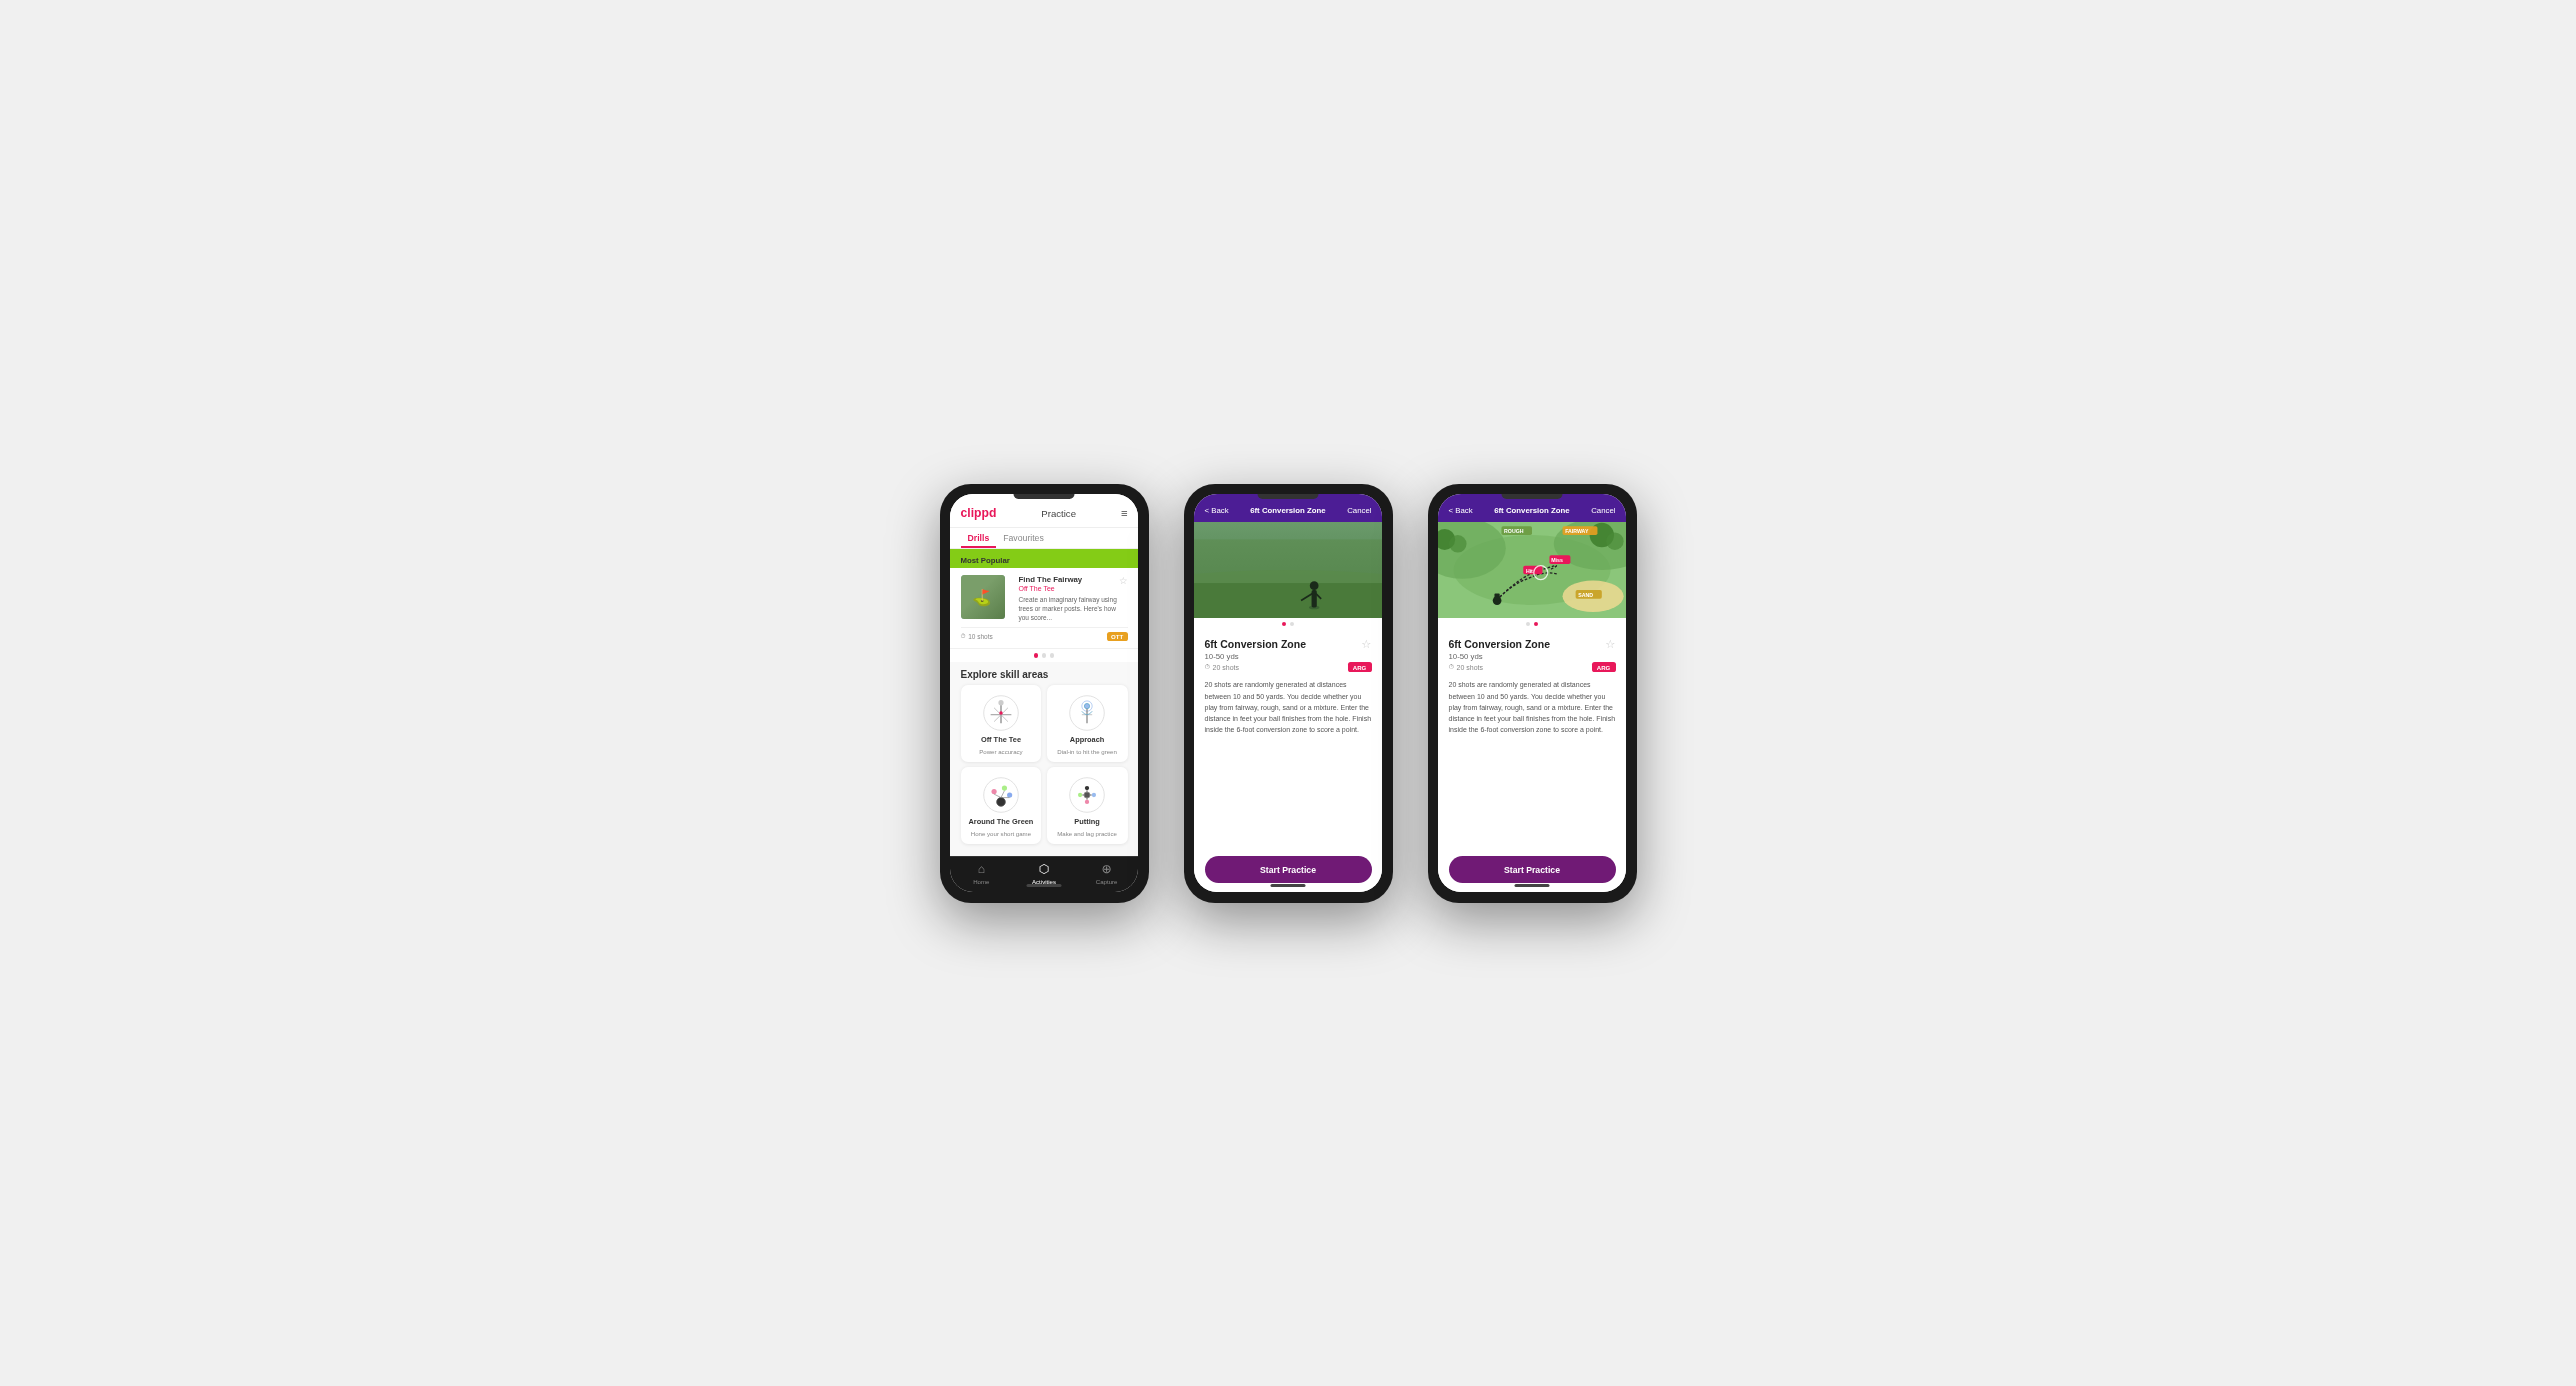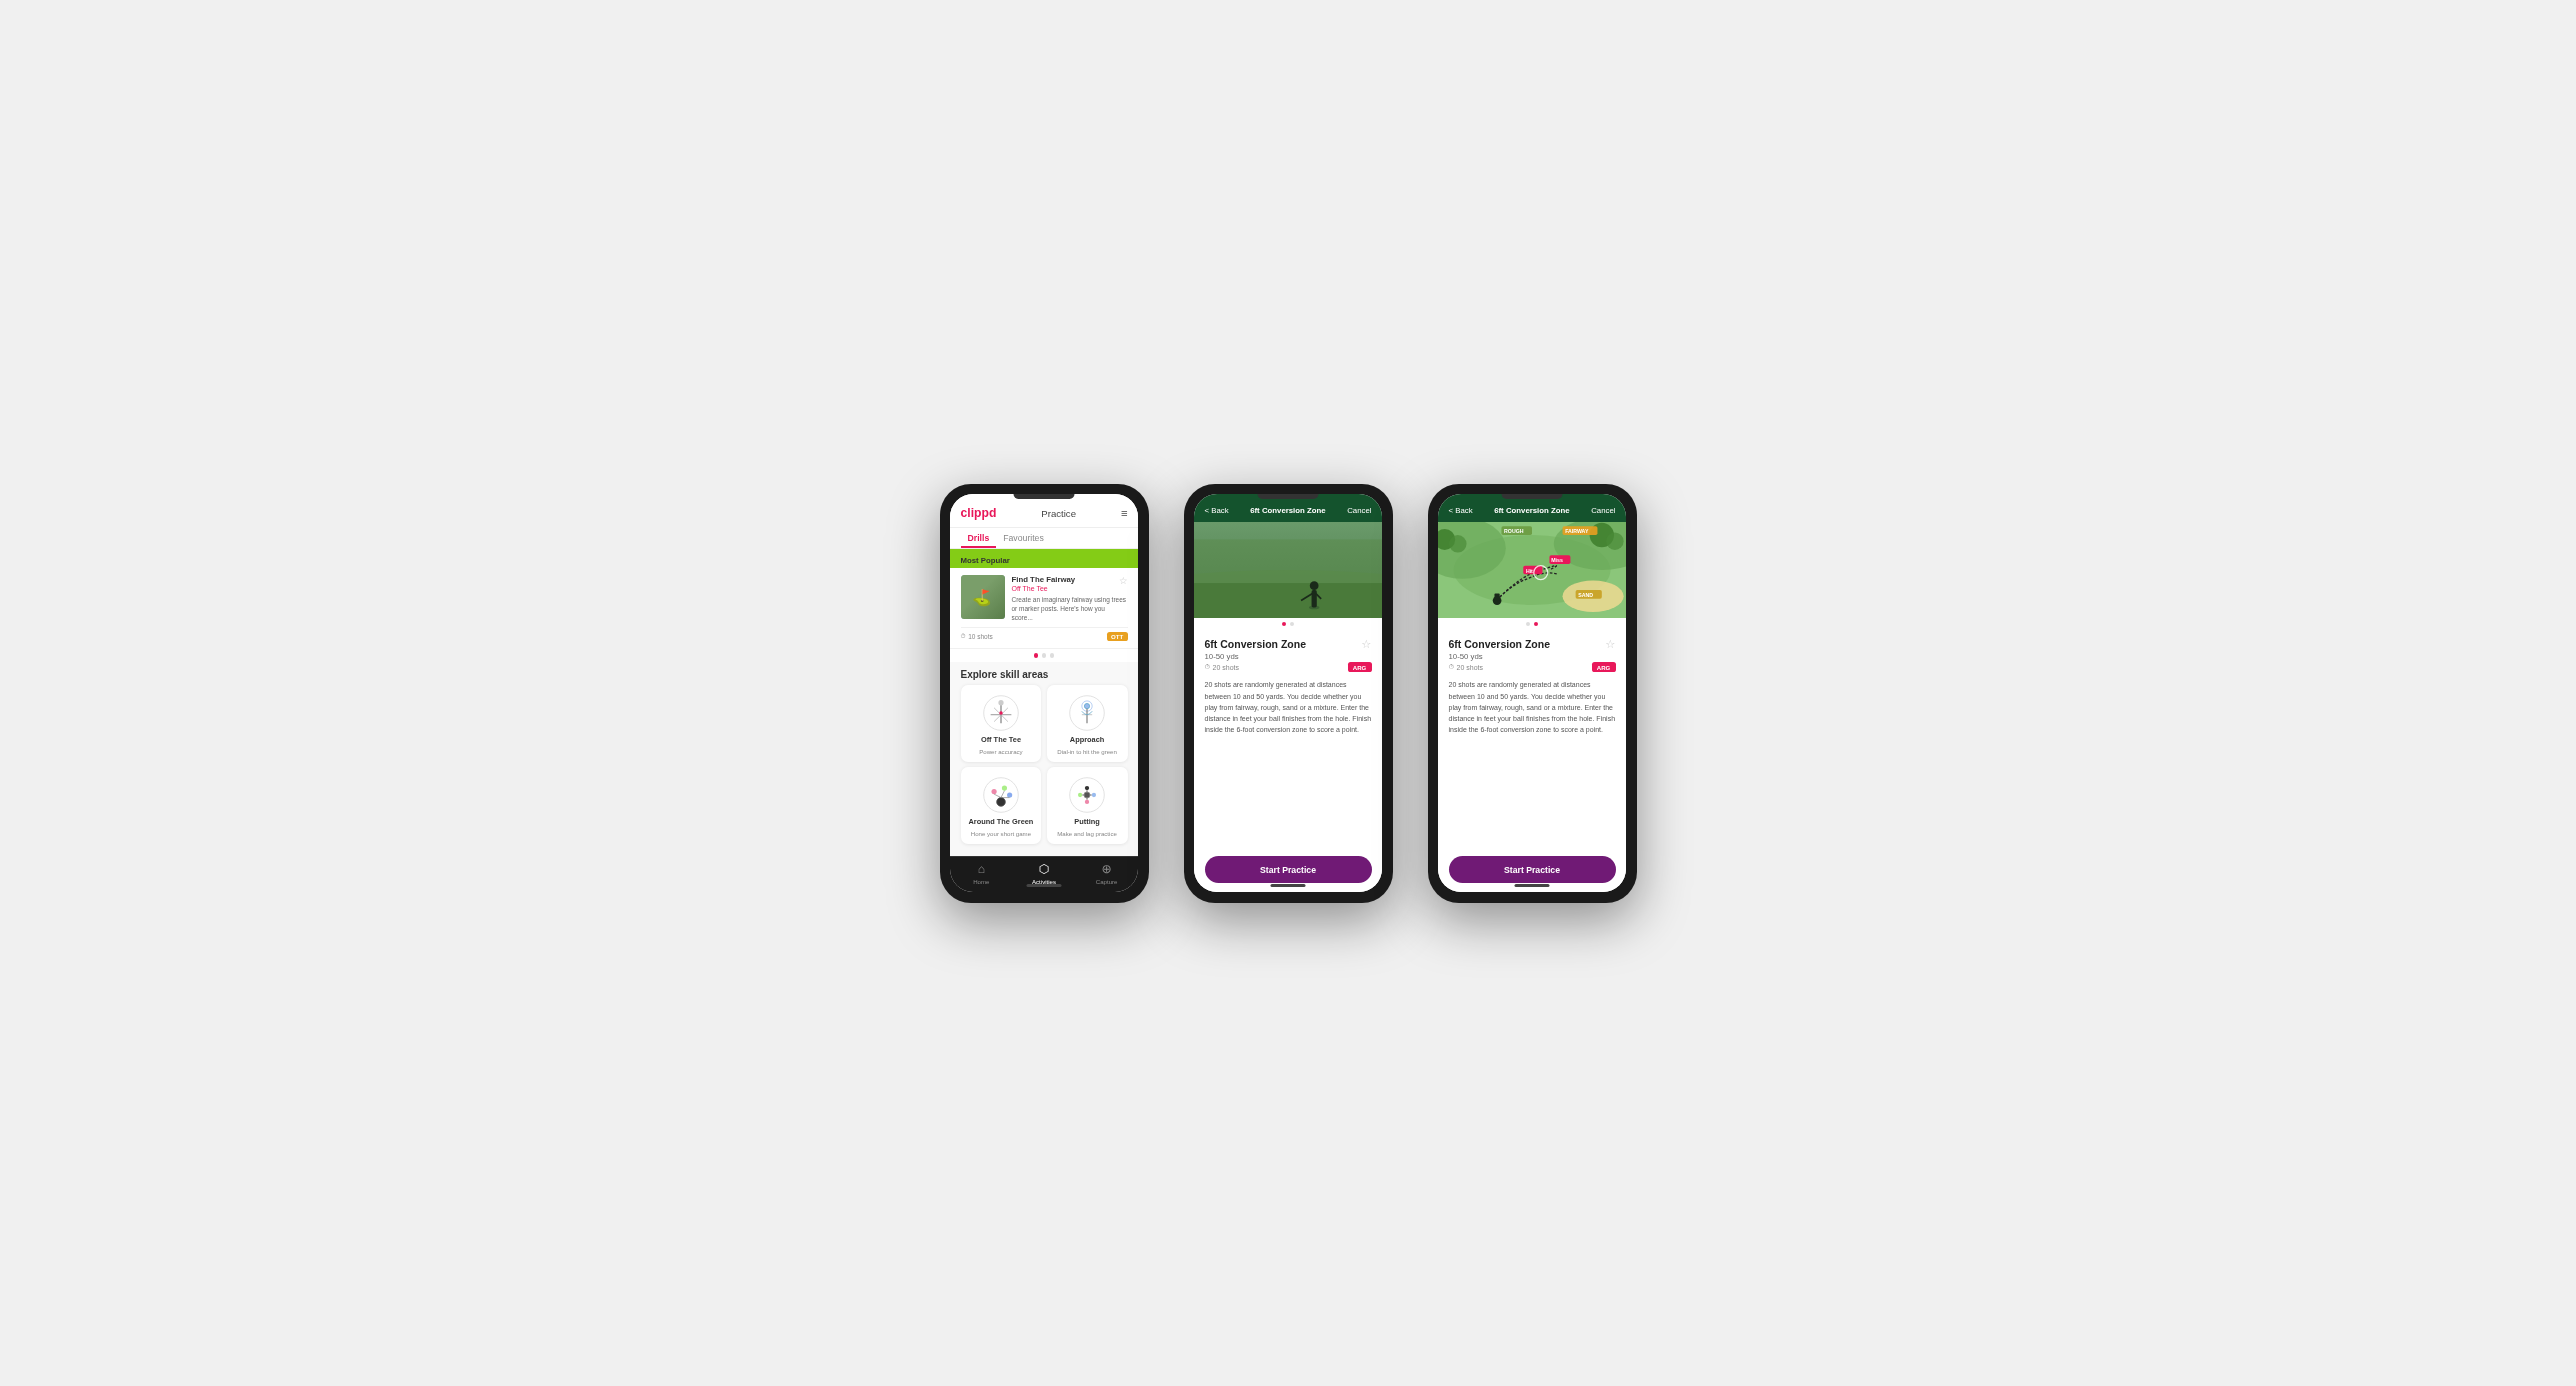--- a/index.html
+++ b/index.html
@@ -281,7 +281,7 @@
     }
     
     .p2-header {
-      background: #14532d;
+      background: #4c1d95;
       padding: 12.2px 10.5px 7px;
       display: flex;
       justify-content: space-between;

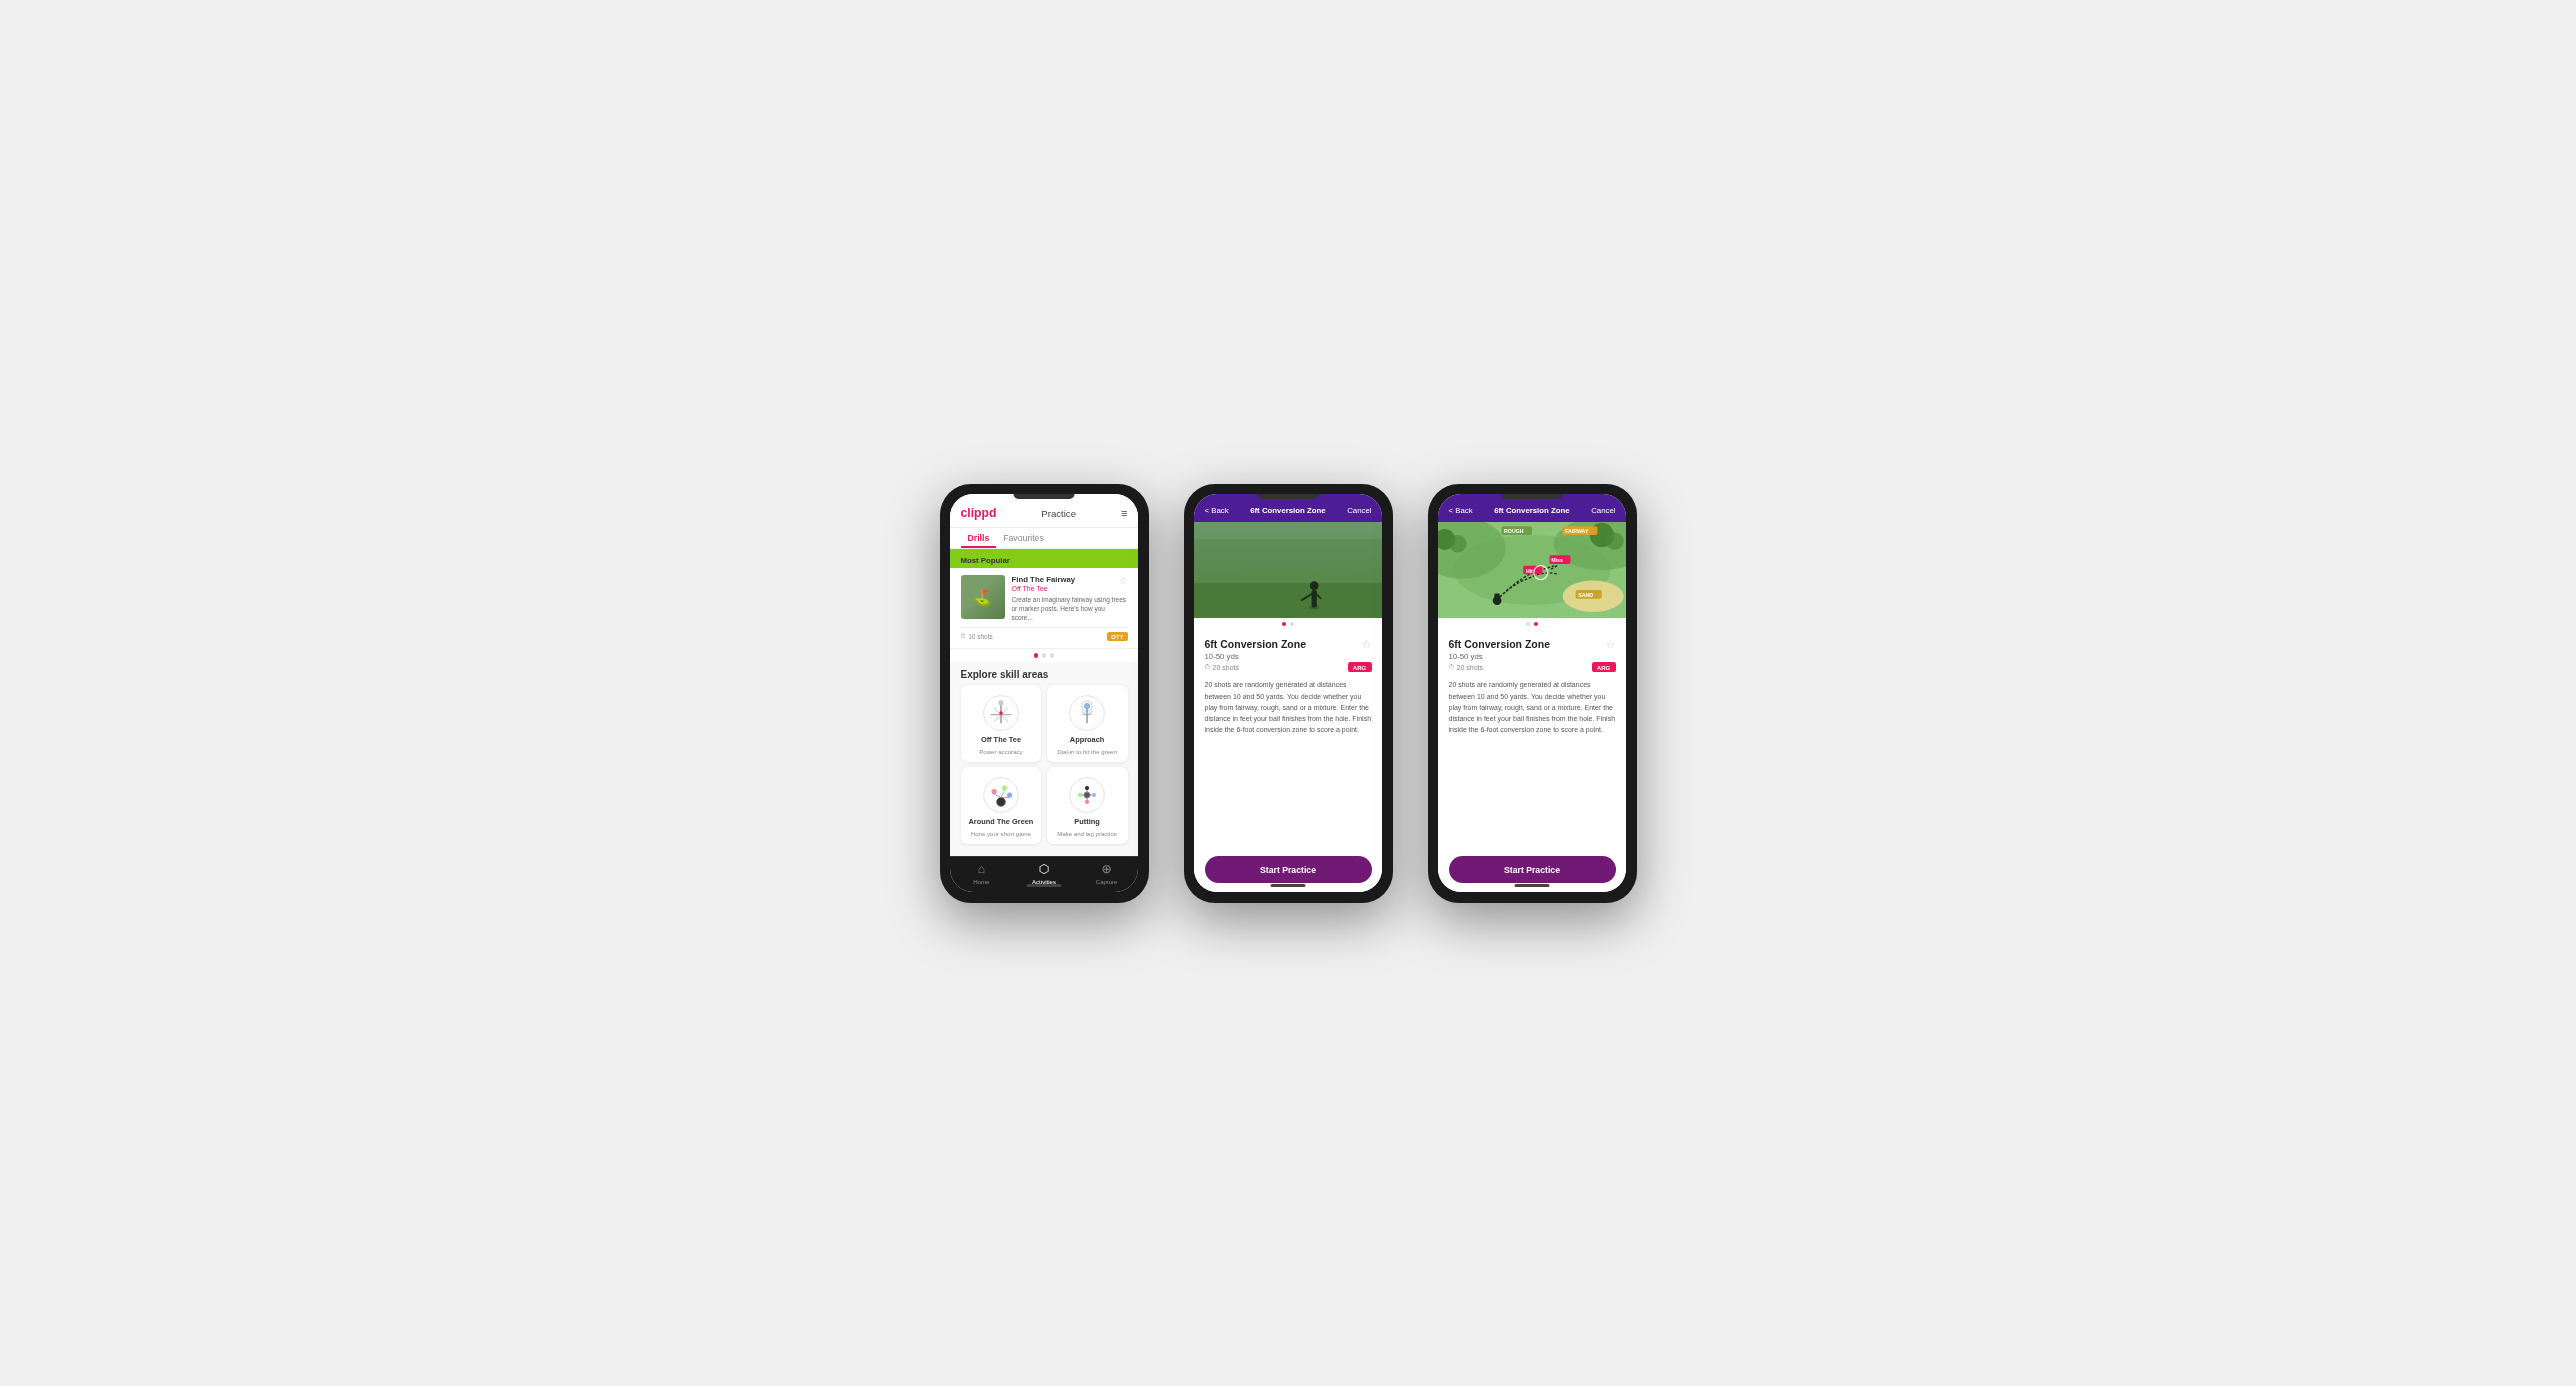--- a/index.html
+++ b/index.html
@@ -120,7 +120,7 @@
     }
     .drill-card-inner {
       display: flex;
-      gap: 7px;
+      gap: 14px;
     }
     .drill-img {
       width: 44px;

